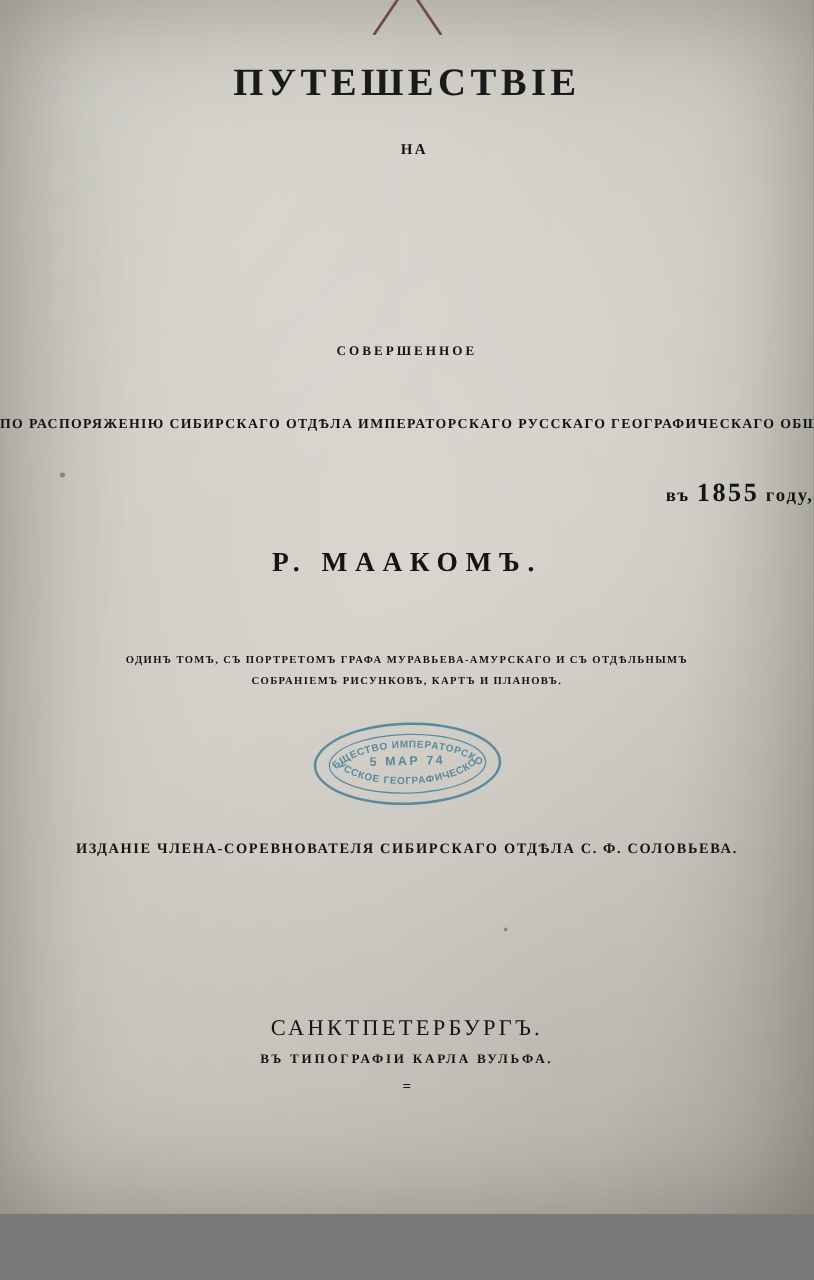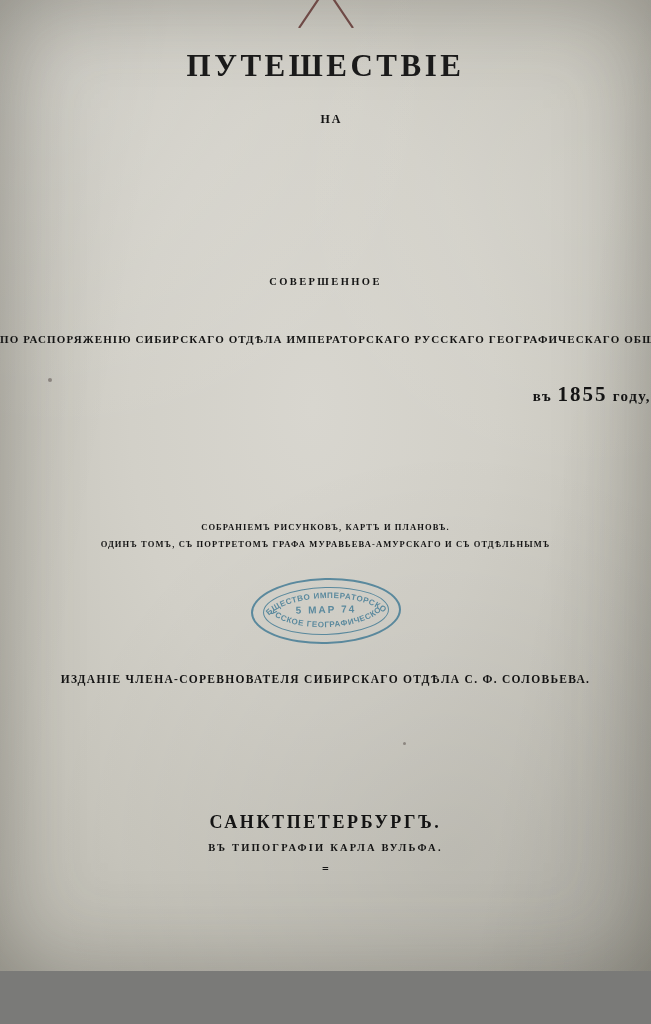--- a/index.html
+++ b/index.html
@@ -255,6 +255,7 @@
       <span>году,</span>
     </div>
 
+    <div class="t-author">Р. МААКОМЪ.</div>
 
     <div class="t-note">
       <div>СОБРАНІЕМЪ РИСУНКОВЪ, КАРТЪ И ПЛАНОВЪ.</div>

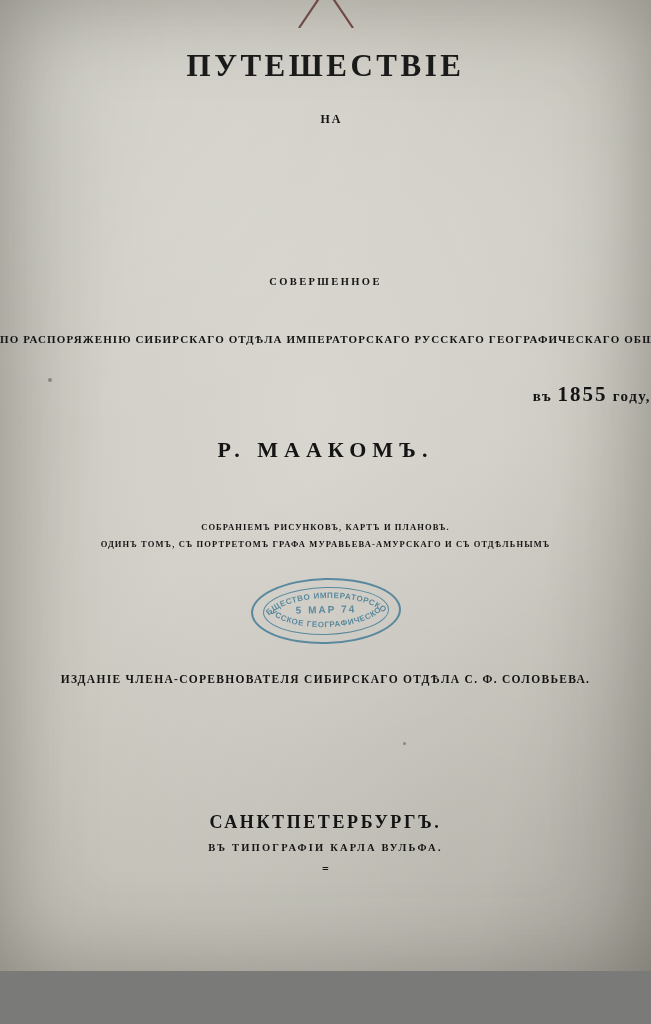--- a/index.html
+++ b/index.html
@@ -258,8 +258,8 @@
     <div class="t-author">Р. МААКОМЪ.</div>
 
     <div class="t-note">
+      <div>ОДИНЪ ТОМЪ, СЪ ПОРТРЕТОМЪ ГРАФА МУРАВЬЕВА-АМУРСКАГО И СЪ ОТДѢЛЬНЫМЪ</div>
       <div>СОБРАНІЕМЪ РИСУНКОВЪ, КАРТЪ И ПЛАНОВЪ.</div>
-      <div>ОДИНЪ ТОМЪ, СЪ ПОРТРЕТОМЪ ГРАФА МУРАВЬЕВА-АМУРСКАГО И СЪ ОТДѢЛЬНЫМЪ</div>
     </div>
 
     <div class="stamp">

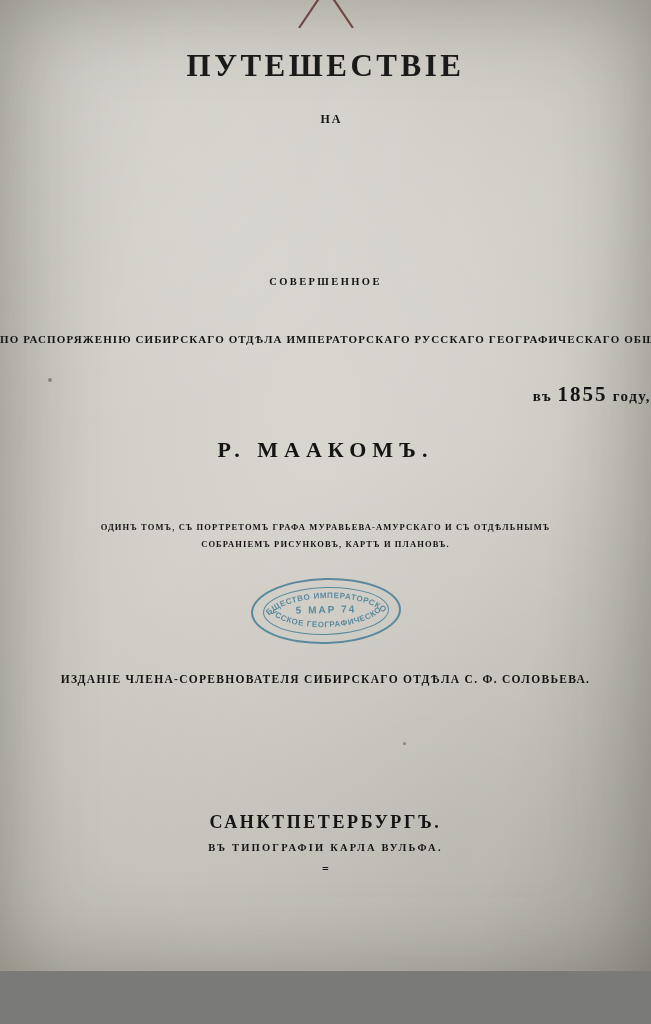--- a/index.html
+++ b/index.html
@@ -154,7 +154,7 @@
     left: 0; right: 0;
     font-size: 18px;
     letter-spacing: 2.6px;
-    font-weight: bold;
+    font-weight: normal;
   }
   .t-printer {
     position: absolute;

